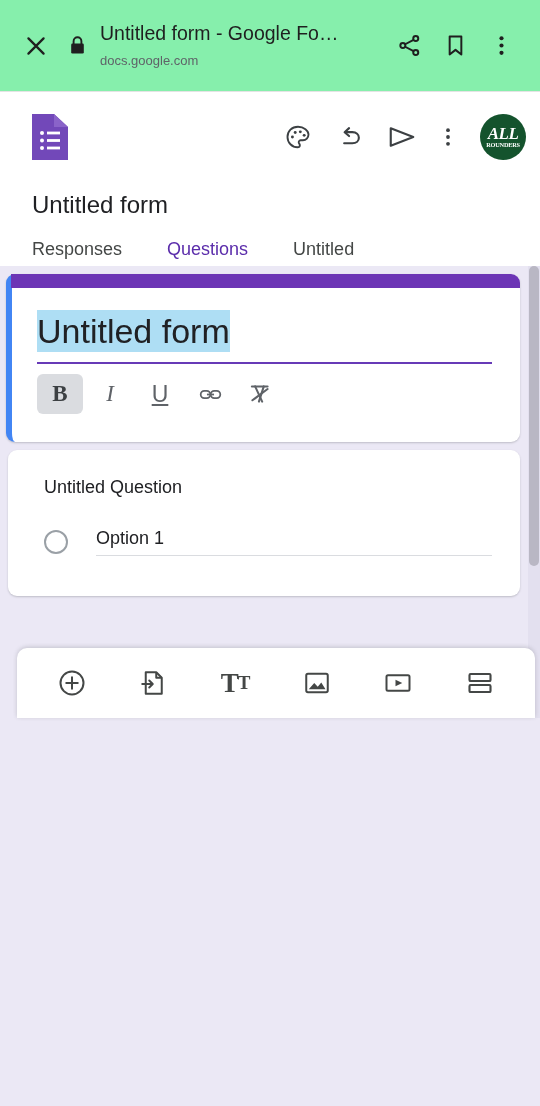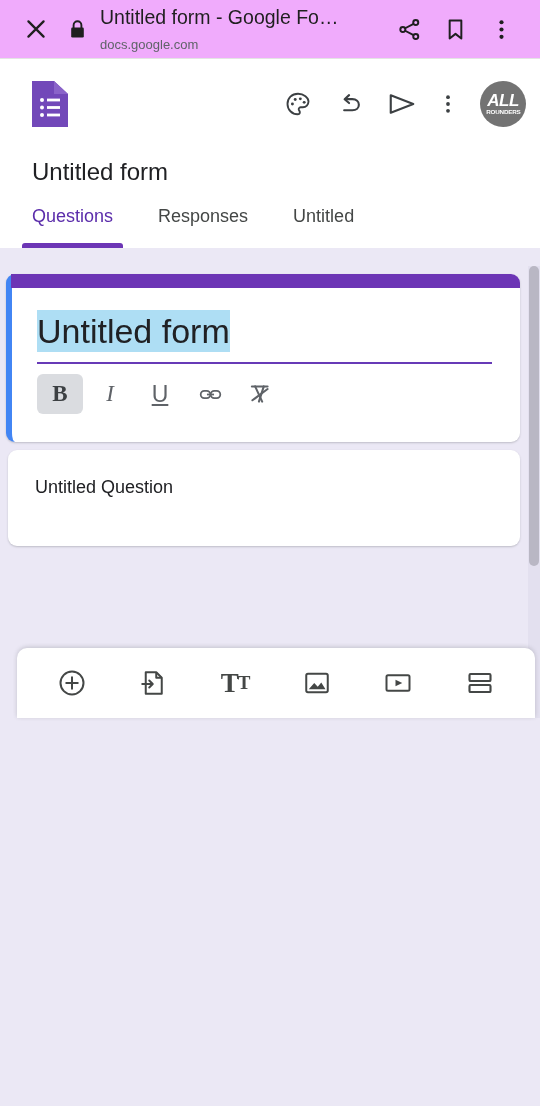--- a/index.html
+++ b/index.html
@@ -14,8 +14,8 @@
 
   
   .cct {
-    height: 59px;
-    background: #f0abfc;
+    height: 92px;
+    background: #86efac;
     display: flex;
     align-items: center;
     padding: 0 16px 0 14px;

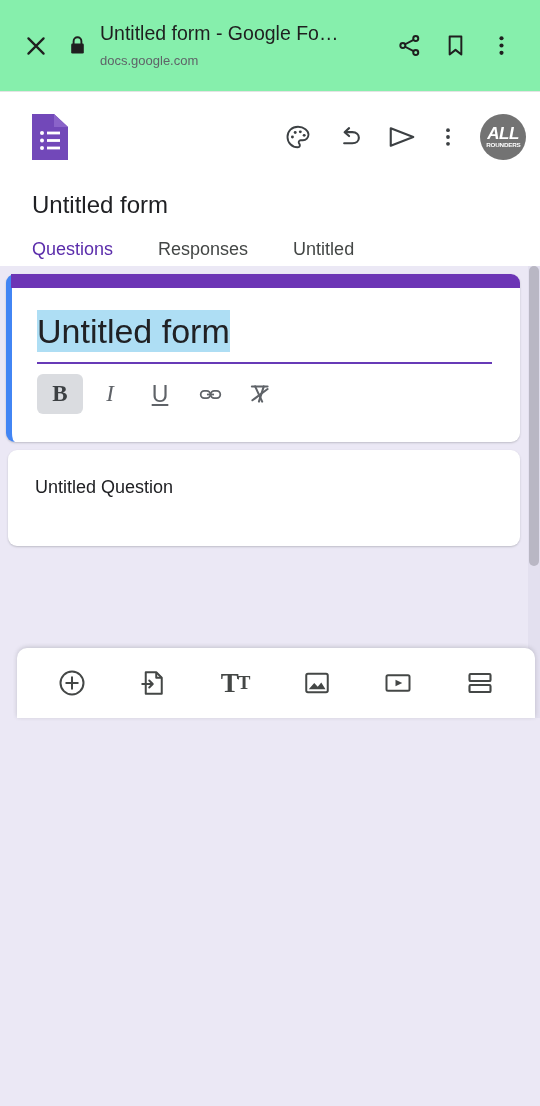--- a/index.html
+++ b/index.html
@@ -82,7 +82,7 @@
   .avatar {
     width: 46px; height: 46px;
     border-radius: 50%;
-    background: #737373;
+    background: #14532d;
     flex: 0 0 auto;
     margin-left: 12px;
     display: flex;
@@ -90,6 +90,7 @@
     align-items: center;
     justify-content: center;
     overflow: hidden;
+    font-family: Liberation Serif, serif;
   }
   .avatar .a1 {
     color: #fff;

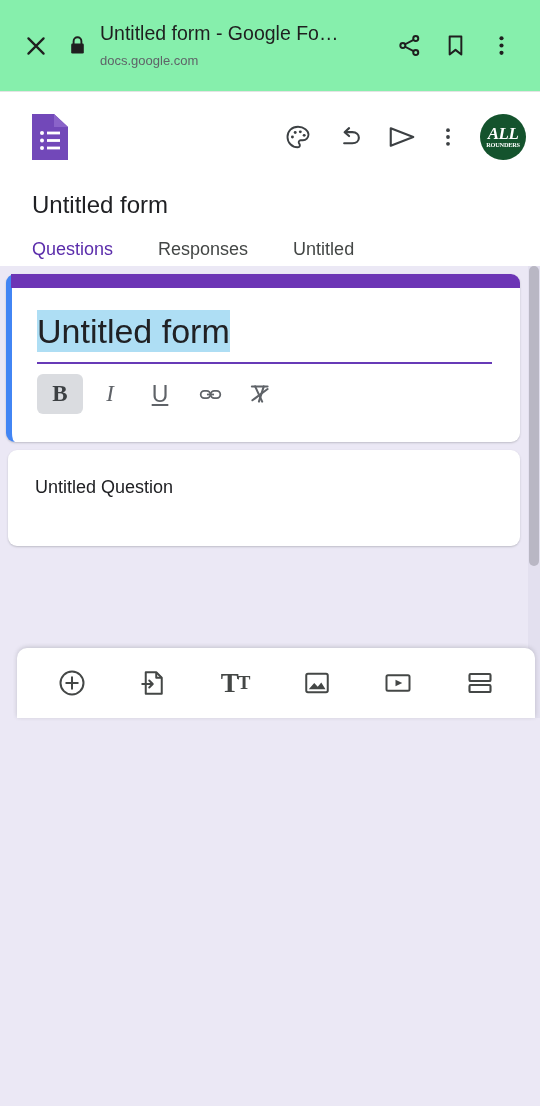--- a/index.html
+++ b/index.html
@@ -390,8 +390,8 @@
 </div>
 
 <div class="tabs">
+  <div class="tab">Responses</div>
   <div class="tab active">Questions</div>
-  <div class="tab">Responses</div>
   <div class="tab">Untitled</div>
 </div>
 

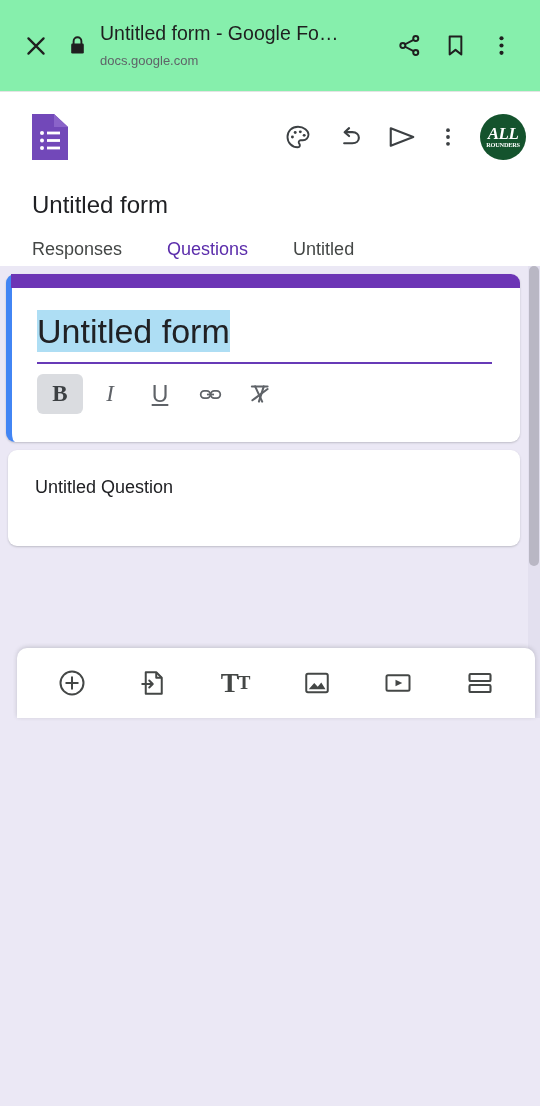--- a/index.html
+++ b/index.html
@@ -435,7 +435,7 @@
   </div>
 
   <div class="card">
-    <div class="card-body" style="padding:6px 28px 40px 13px;">
+    <div class="card-body" style="padding:6px 28px 40px 22px;">
       <div class="q-title">Untitled Question</div>
     </div>
   </div>

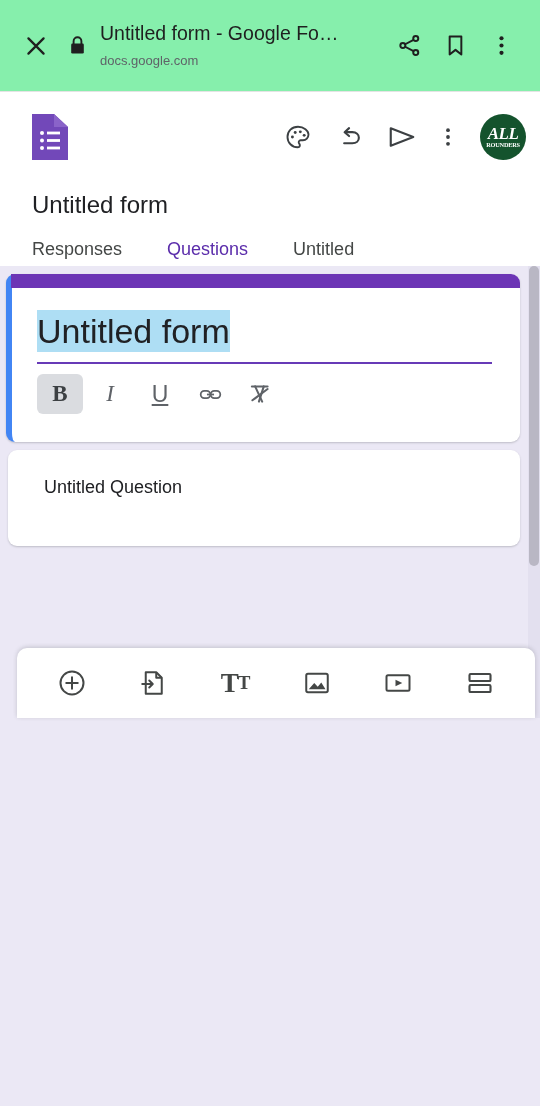--- a/index.html
+++ b/index.html
@@ -437,6 +437,10 @@
   <div class="card">
     <div class="card-body" style="padding:6px 28px 40px 22px;">
       <div class="q-title">Untitled Question</div>
+      <div class="q-option">
+        <div class="radio"></div>
+        <div class="q-option-label">Option 1</div>
+      </div>
     </div>
   </div>
 

